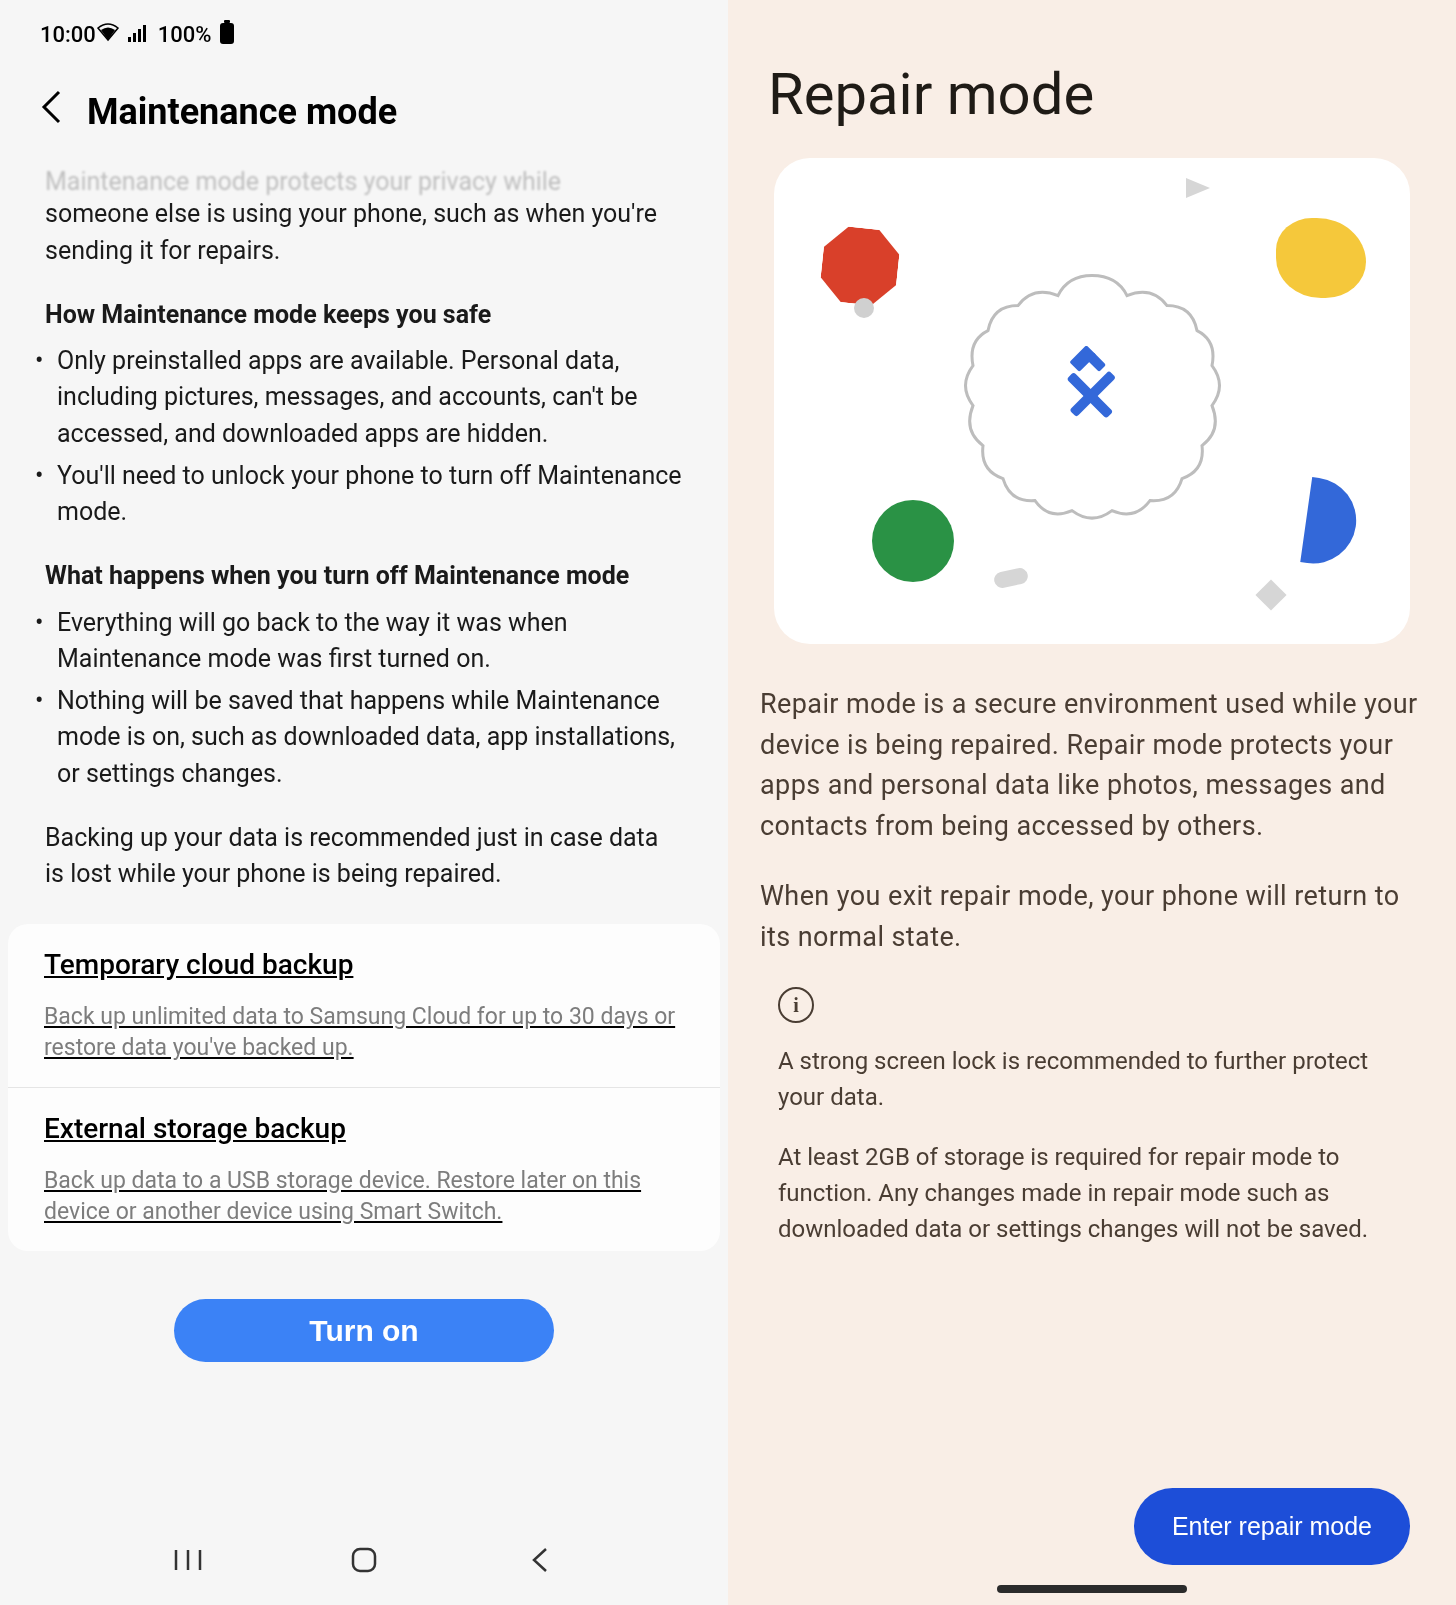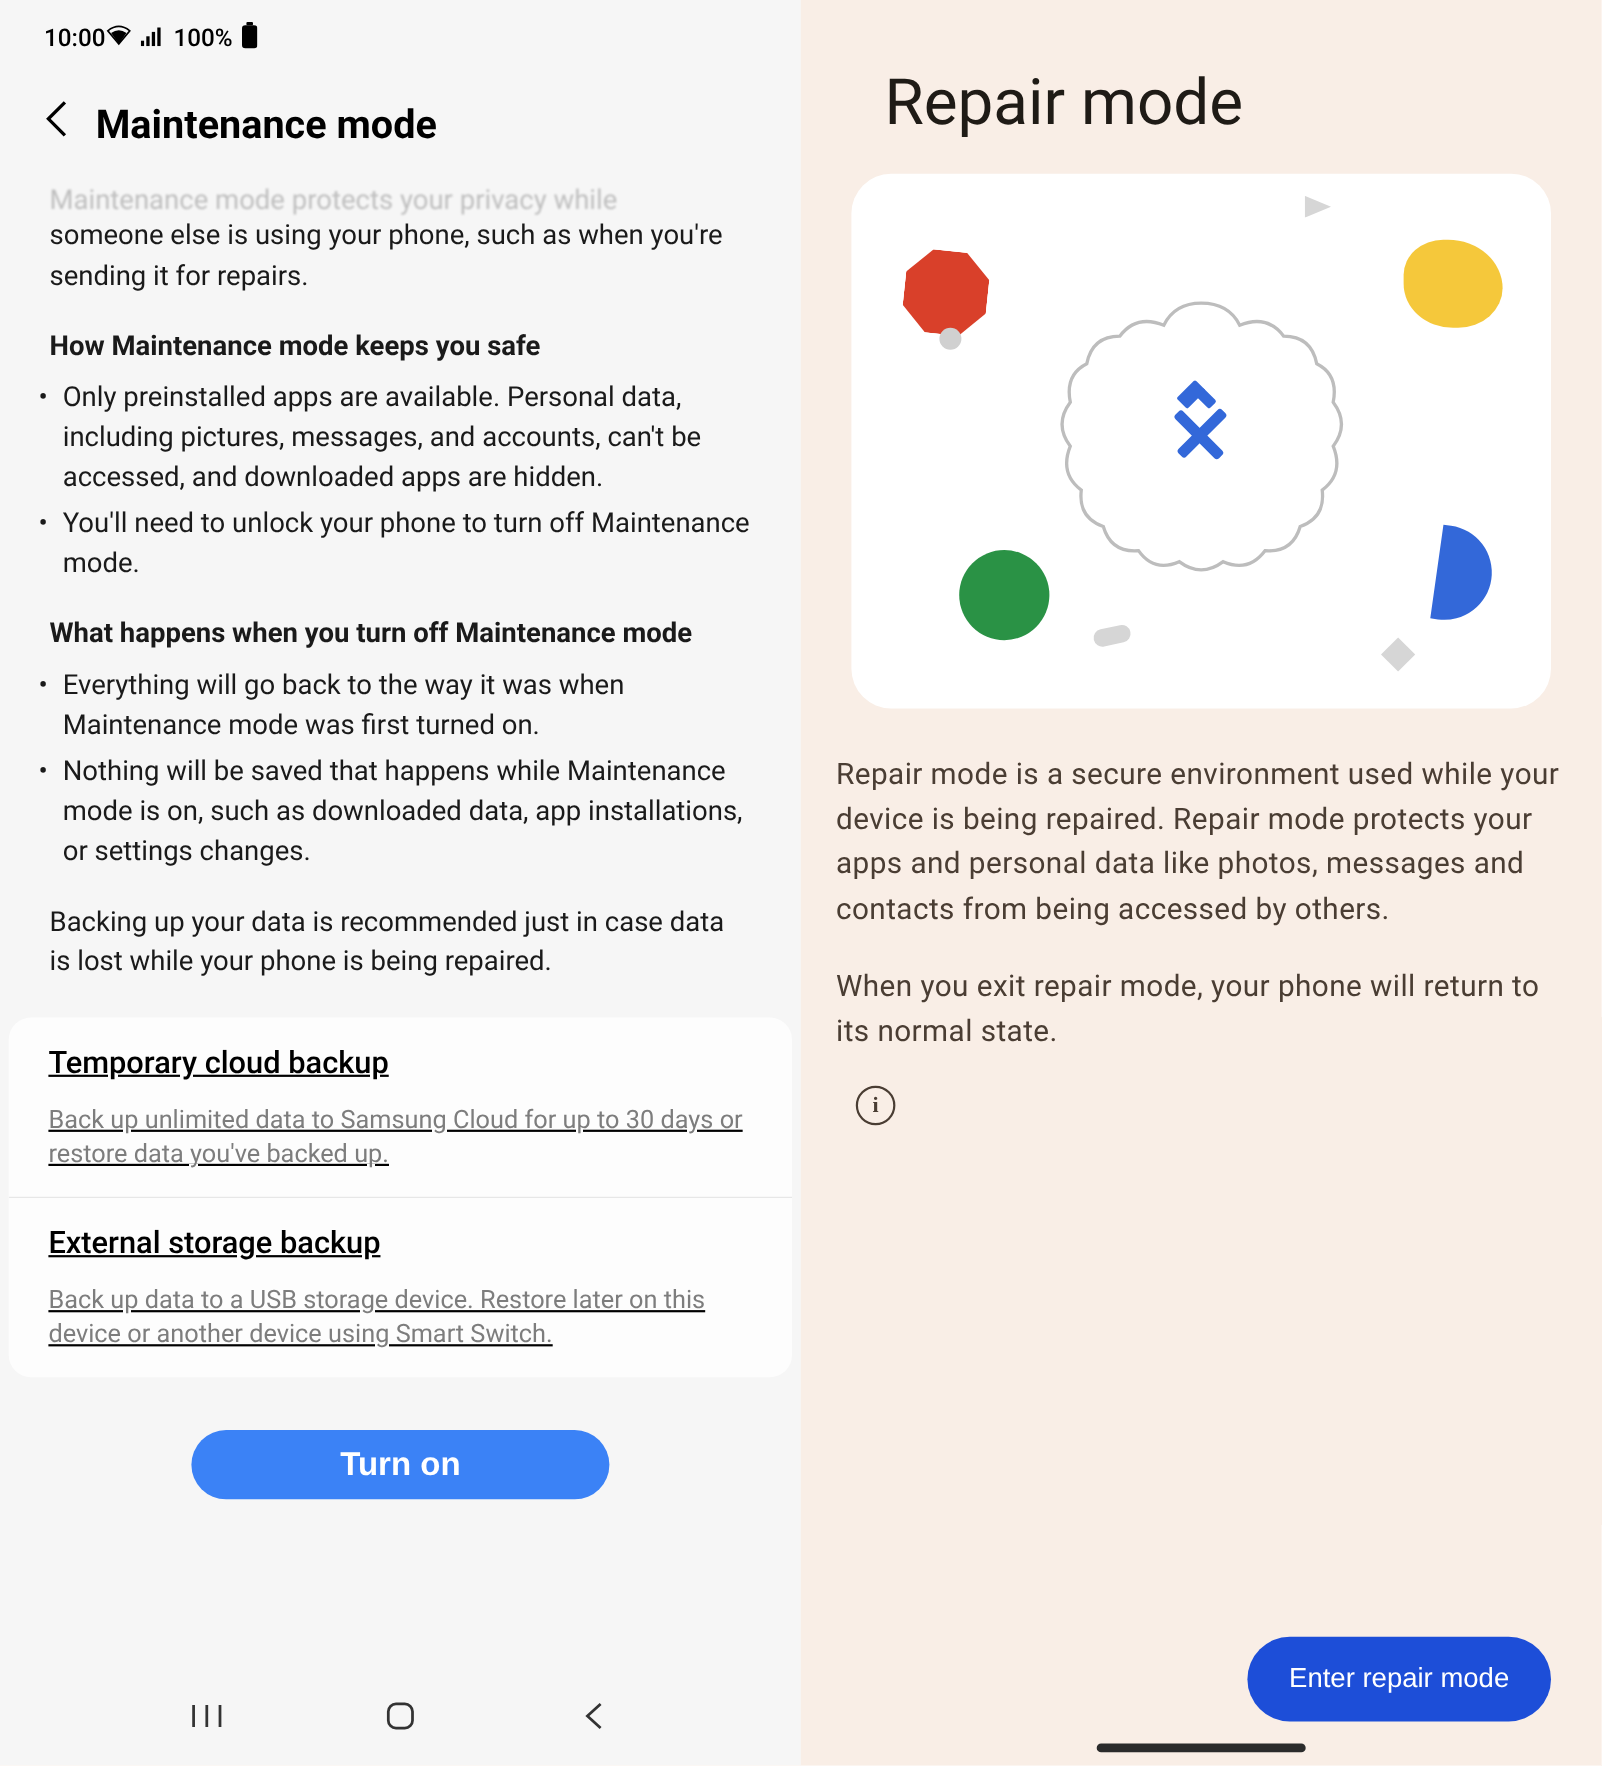--- a/index.html
+++ b/index.html
@@ -92,7 +92,7 @@
   font-size: 58px;
   font-weight: 400;
   color: #1f1b16;
-  padding: 60px 76px 30px;
+  padding: 60px 40px 30px;
   font-family: 'Google Sans', Roboto, sans-serif;
 }
 .illus-card {

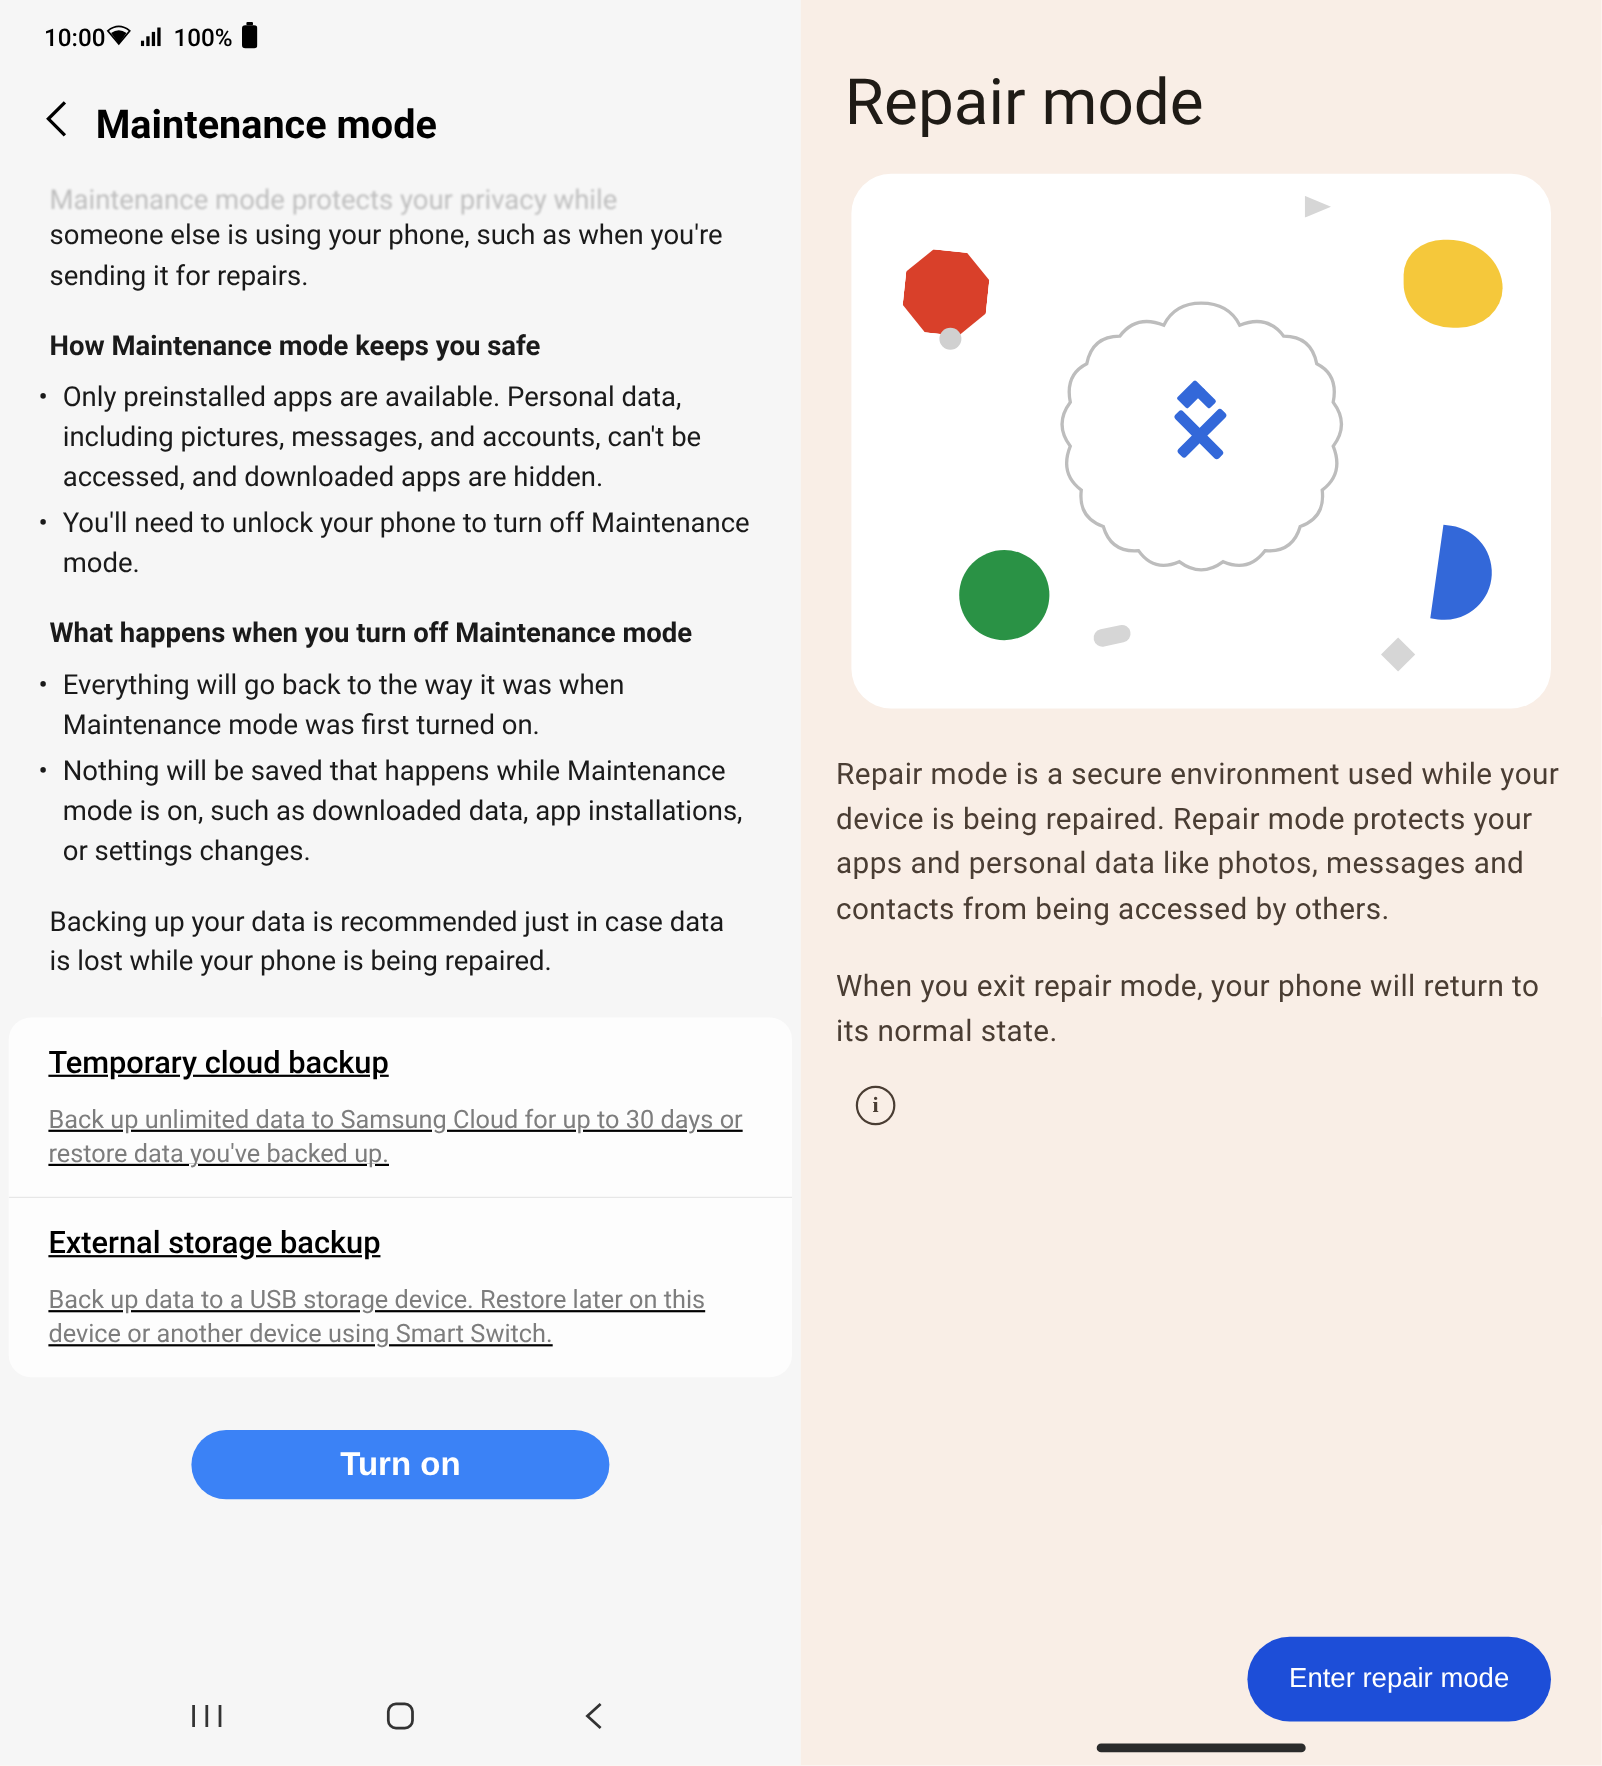--- a/index.html
+++ b/index.html
@@ -281,6 +281,10 @@
     <span class="info-icon">i</span>
   </div>
 
+  <div class="notes-right">
+    <p>A strong screen lock is recommended to further protect your data.</p>
+    <p>At least 2GB of storage is required for repair mode to function. Any changes made in repair mode such as downloaded data or settings changes will not be saved.</p>
+  </div>
 
   <button class="enter-btn">Enter repair mode</button>
   <div class="gesture-pill"></div>

